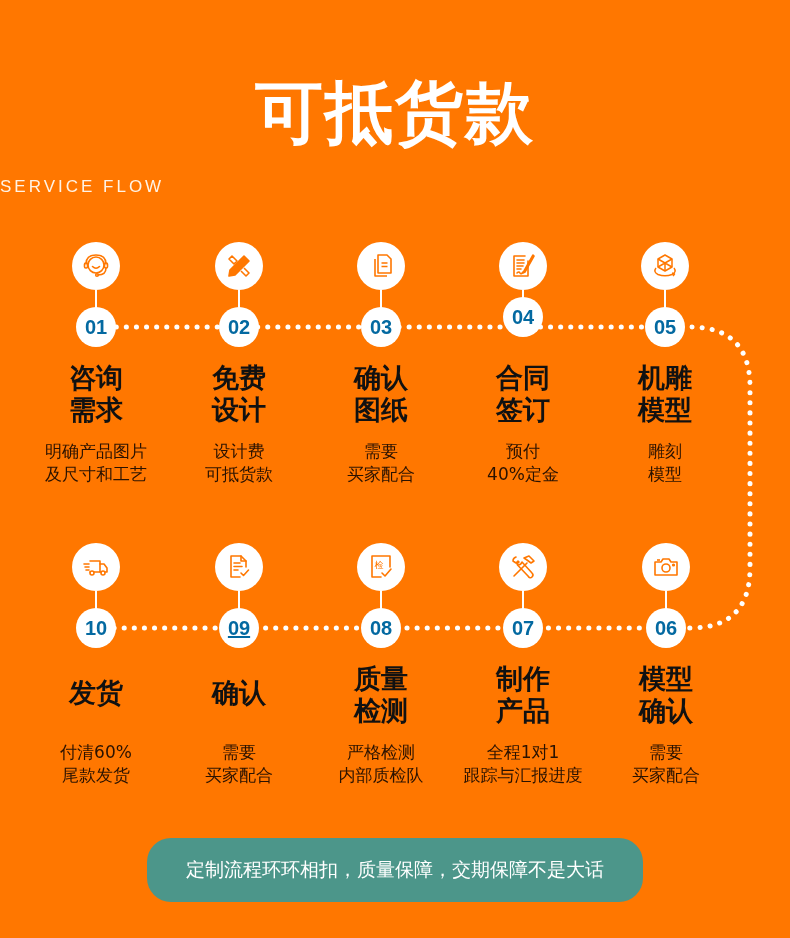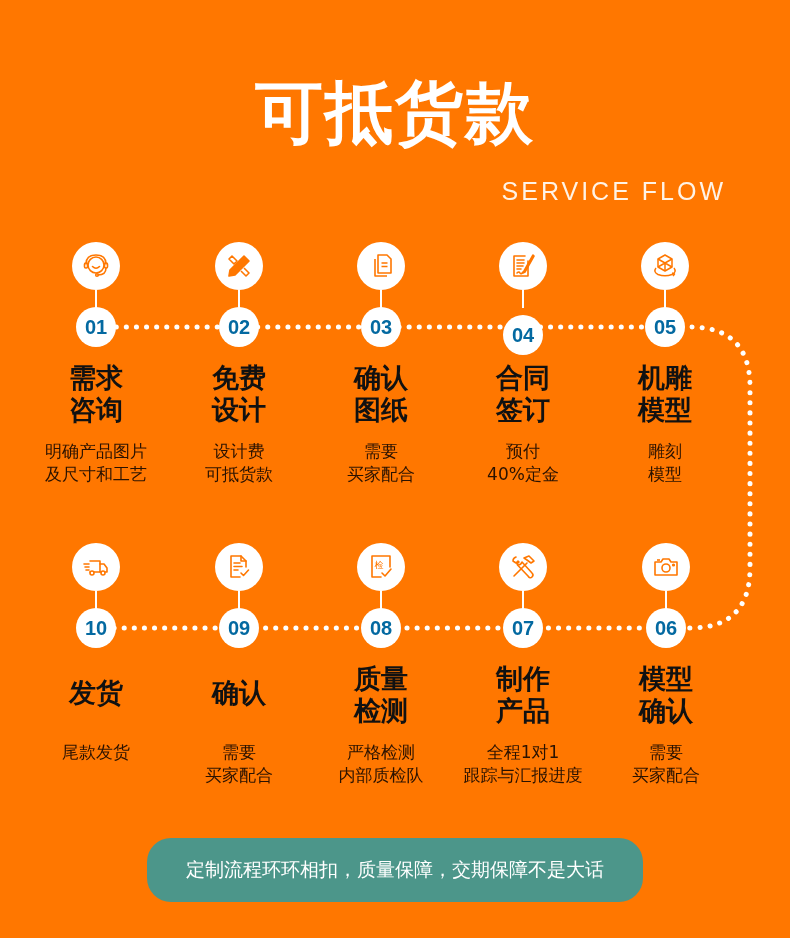--- a/index.html
+++ b/index.html
@@ -16,9 +16,9 @@
     line-height:90px;
   }
   .subtitle {
-    position:absolute; left:0; top:177px; width:726px; text-align:right;
+    position:absolute; left:0; top:177px; width:726px; text-align:left;
     font-family:"Liberation Sans", sans-serif;
-    font-size:25px; color:#FFF3E6; letter-spacing:3px;
+    font-size:17px; color:#FFF3E6; letter-spacing:3px;
   }
   .dots-svg { position:absolute; left:0; top:0; }
   .icon-circle {

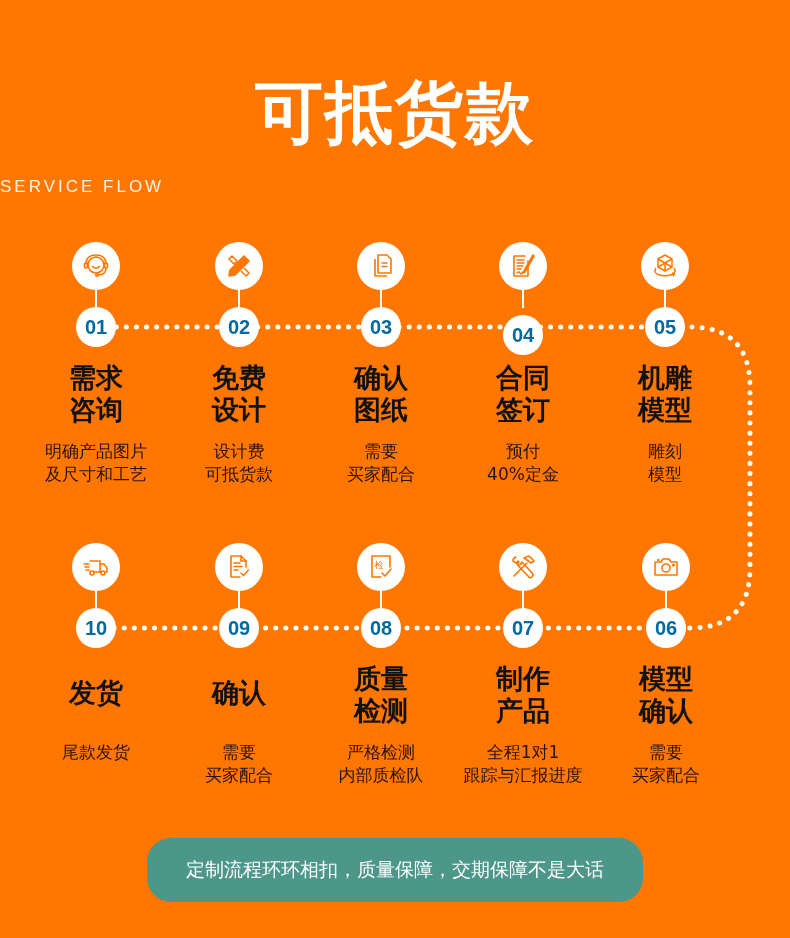--- a/index.html
+++ b/index.html
@@ -126,7 +126,7 @@
   </svg>
 </div>
 <div class="stem" style="left:522px;top:290px;height:18px;"></div>
-<div class="num-circle" style="left:503px;top:315px;">04</div>
+<div class="num-circle" style="left:503px;top:297px;">04</div>
 <div class="step-title" style="left:448px;top:362px;">
   <div>合同</div>
   <div>签订</div>

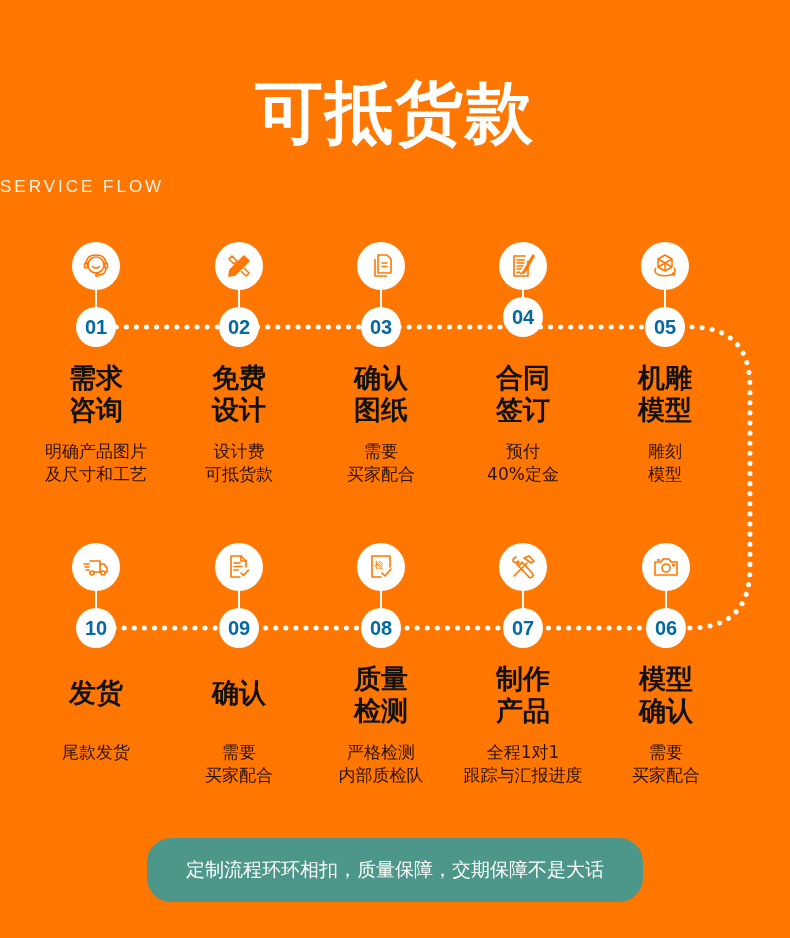--- a/index.html
+++ b/index.html
@@ -73,8 +73,8 @@
 <div class="stem" style="left:95px;top:290px;height:18px;"></div>
 <div class="num-circle" style="left:76px;top:307px;">01</div>
 <div class="step-title" style="left:21px;top:362px;">
+  <div>咨询</div>
   <div>需求</div>
-  <div>咨询</div>
 </div>
 <div class="step-desc" style="left:16px;top:440px;">
   <div>明确产品图片</div>

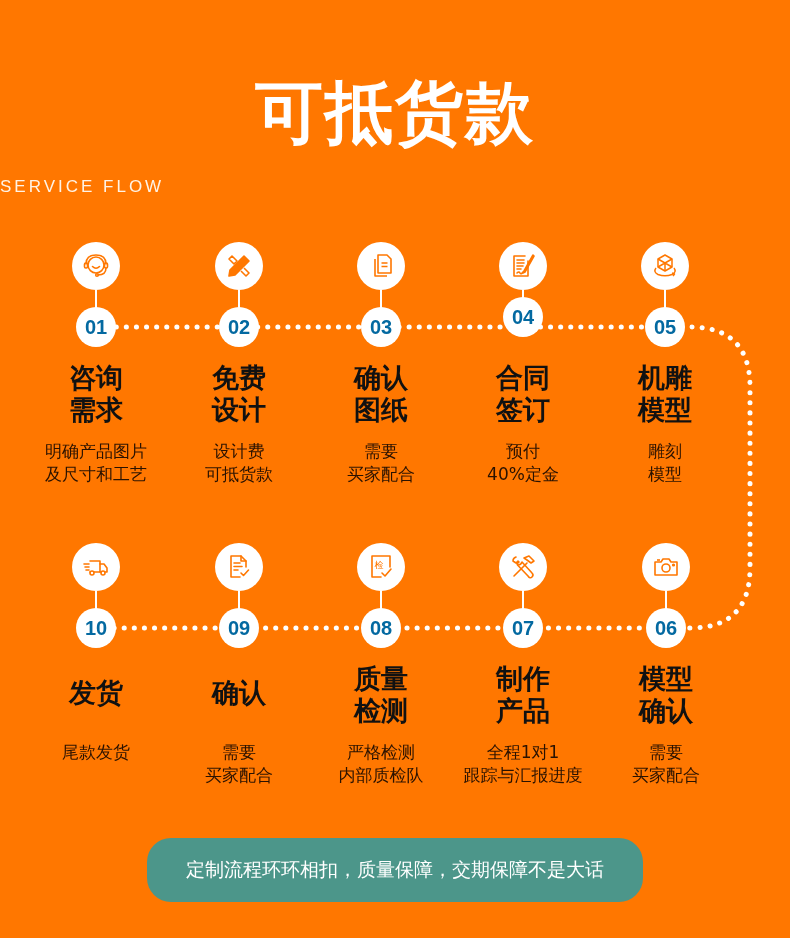--- a/index.html
+++ b/index.html
@@ -182,7 +182,7 @@
   </svg>
 </div>
 <div class="stem" style="left:238px;top:591px;height:18px;"></div>
-<div class="num-circle" style="left:219px;top:608px;">09</div>
+<div class="num-circle" style="left:219px;top:608px;text-decoration:underline;">09</div>
 <div class="step-title" style="left:164px;top:677px;">
   <div>确认</div>
 </div>

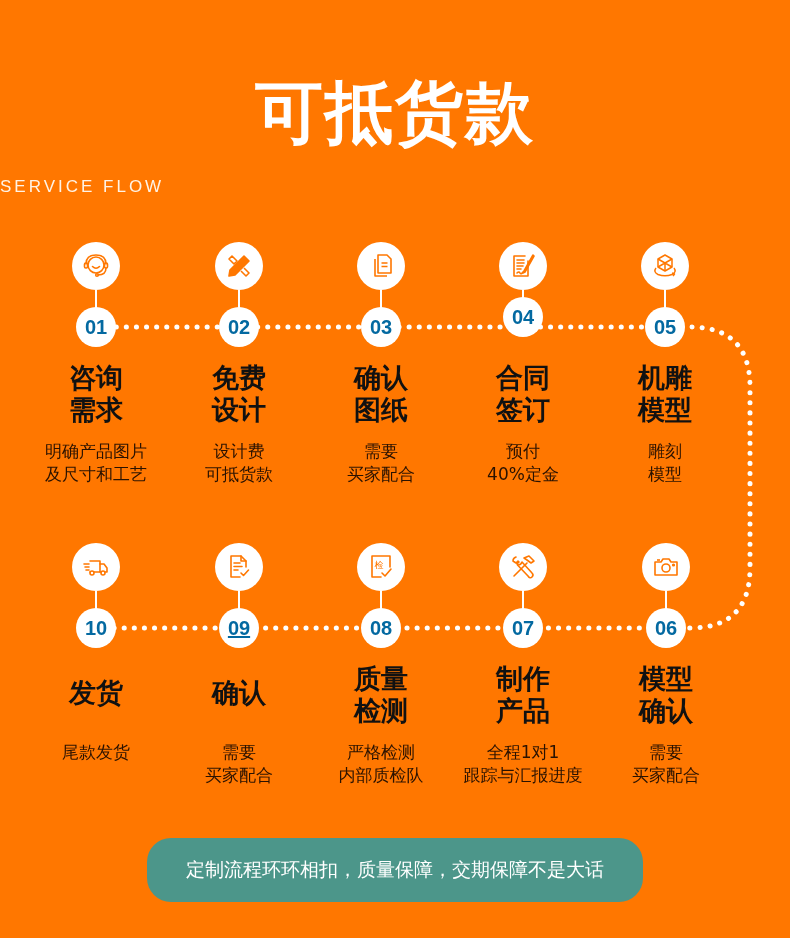--- a/index.html
+++ b/index.html
@@ -170,6 +170,7 @@
   <div>发货</div>
 </div>
 <div class="step-desc" style="left:16px;top:741px;">
+  <div>付清60%</div>
   <div>尾款发货</div>
 </div>
 

